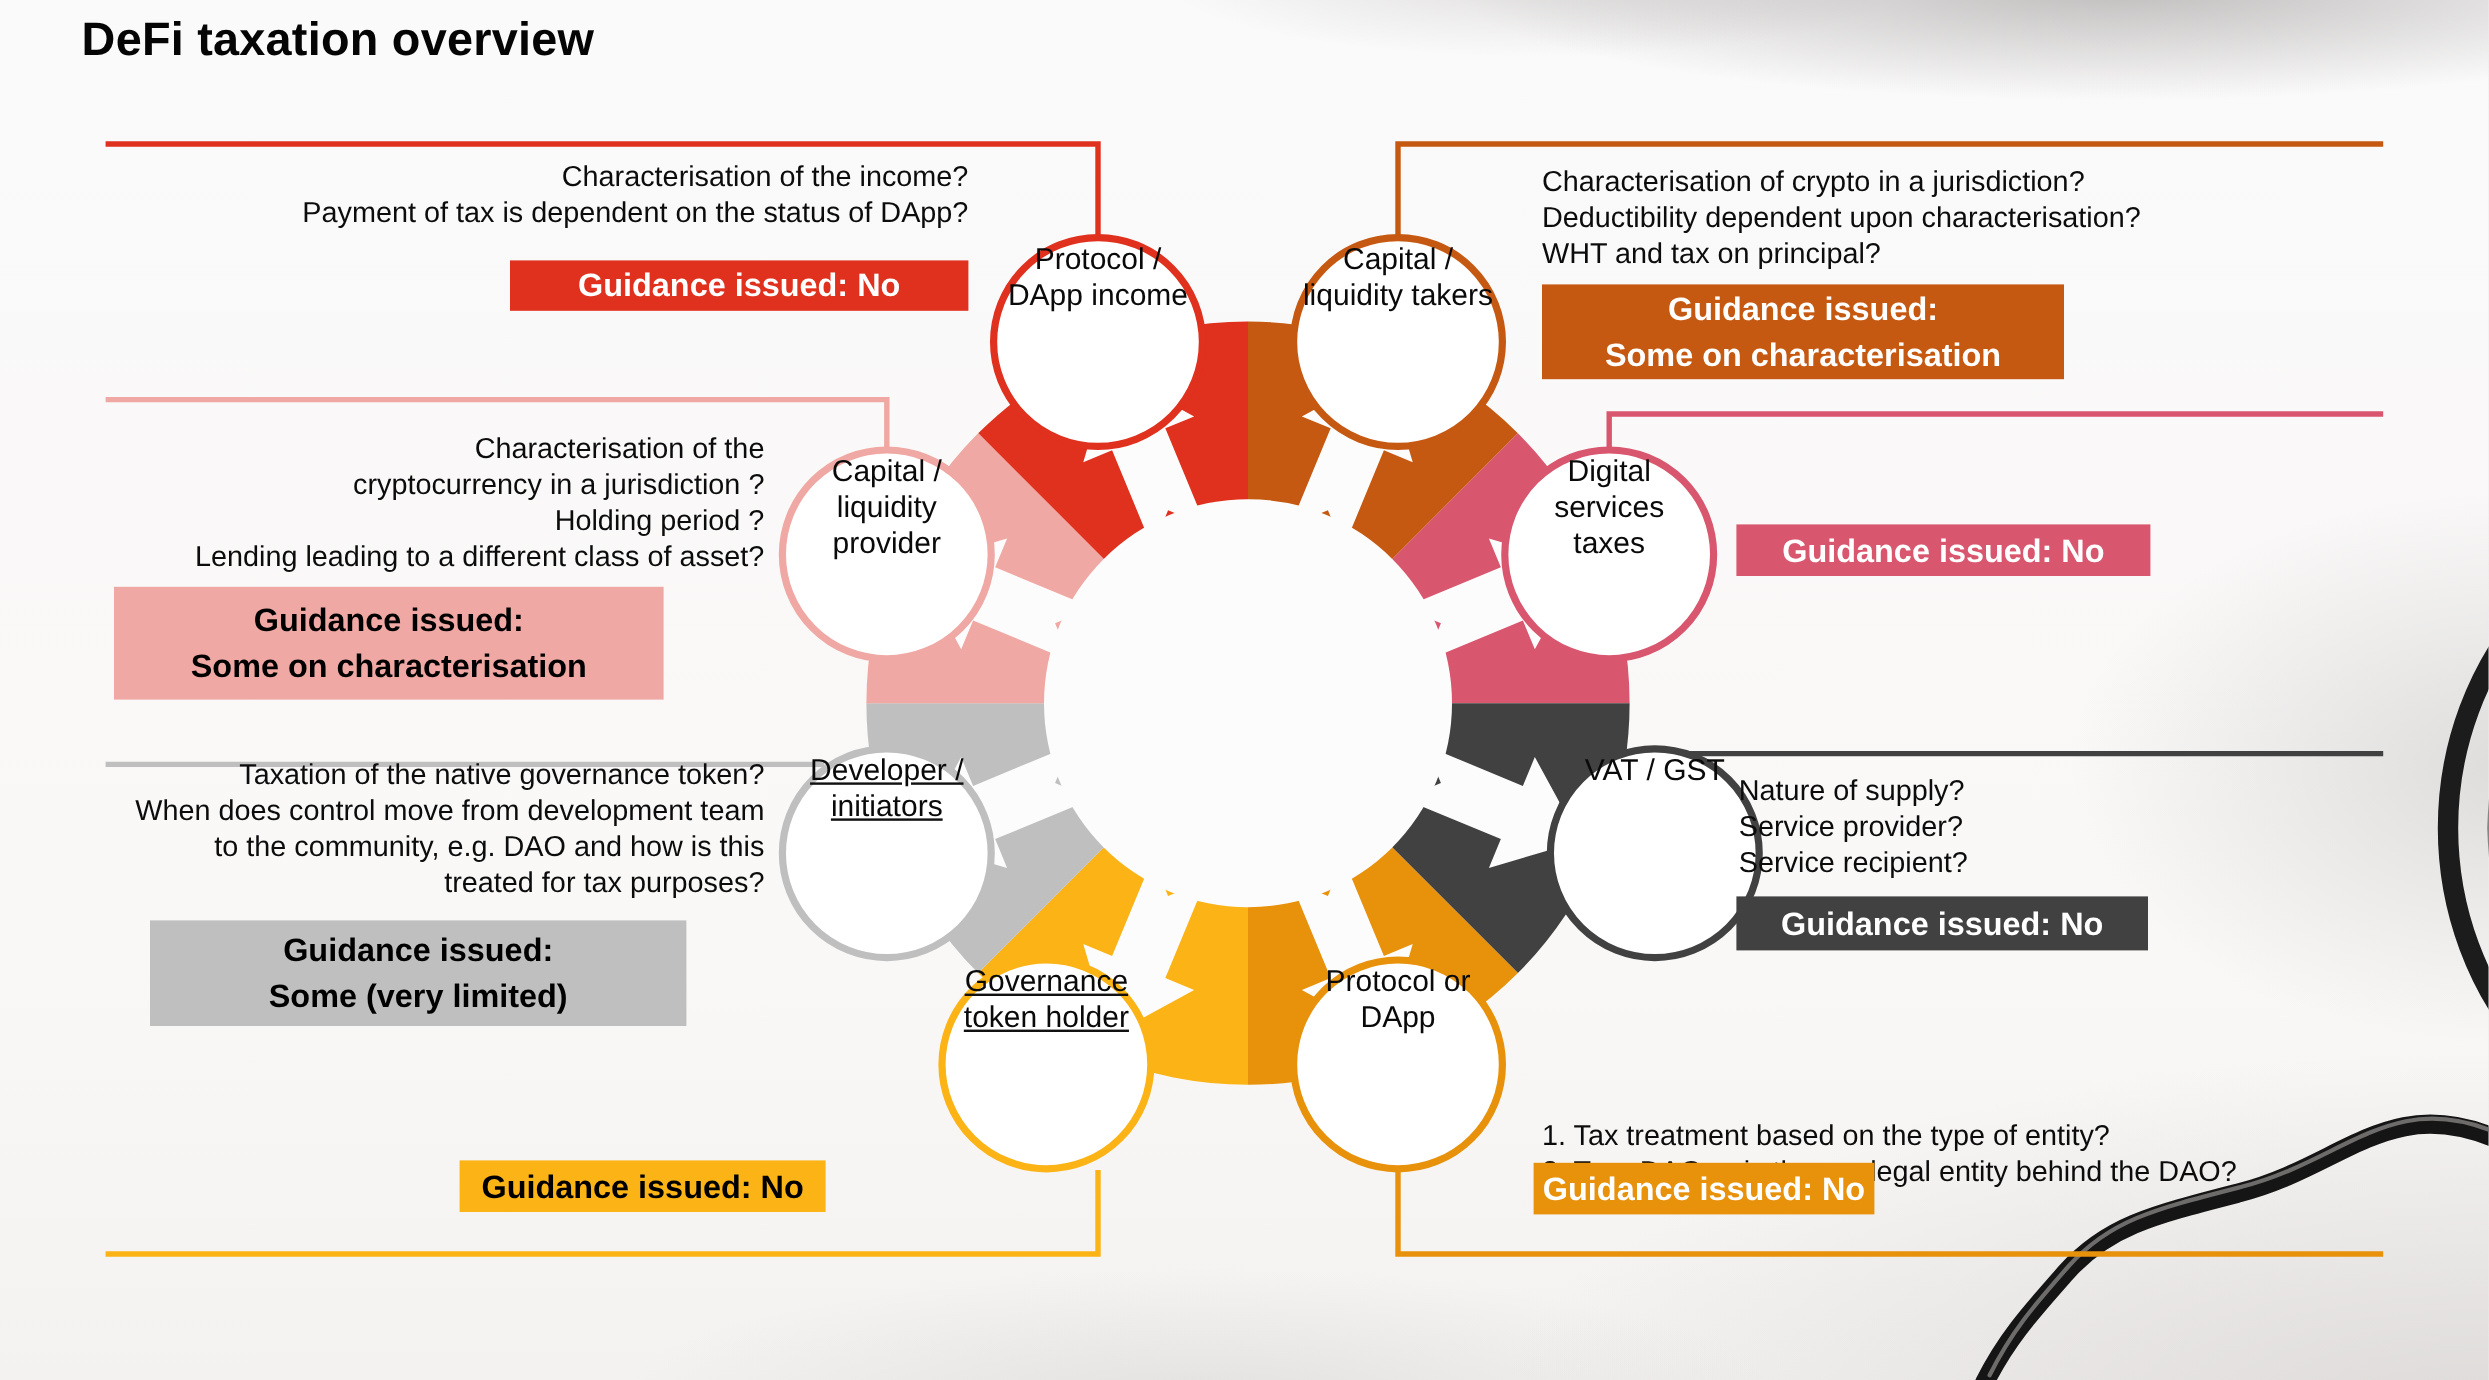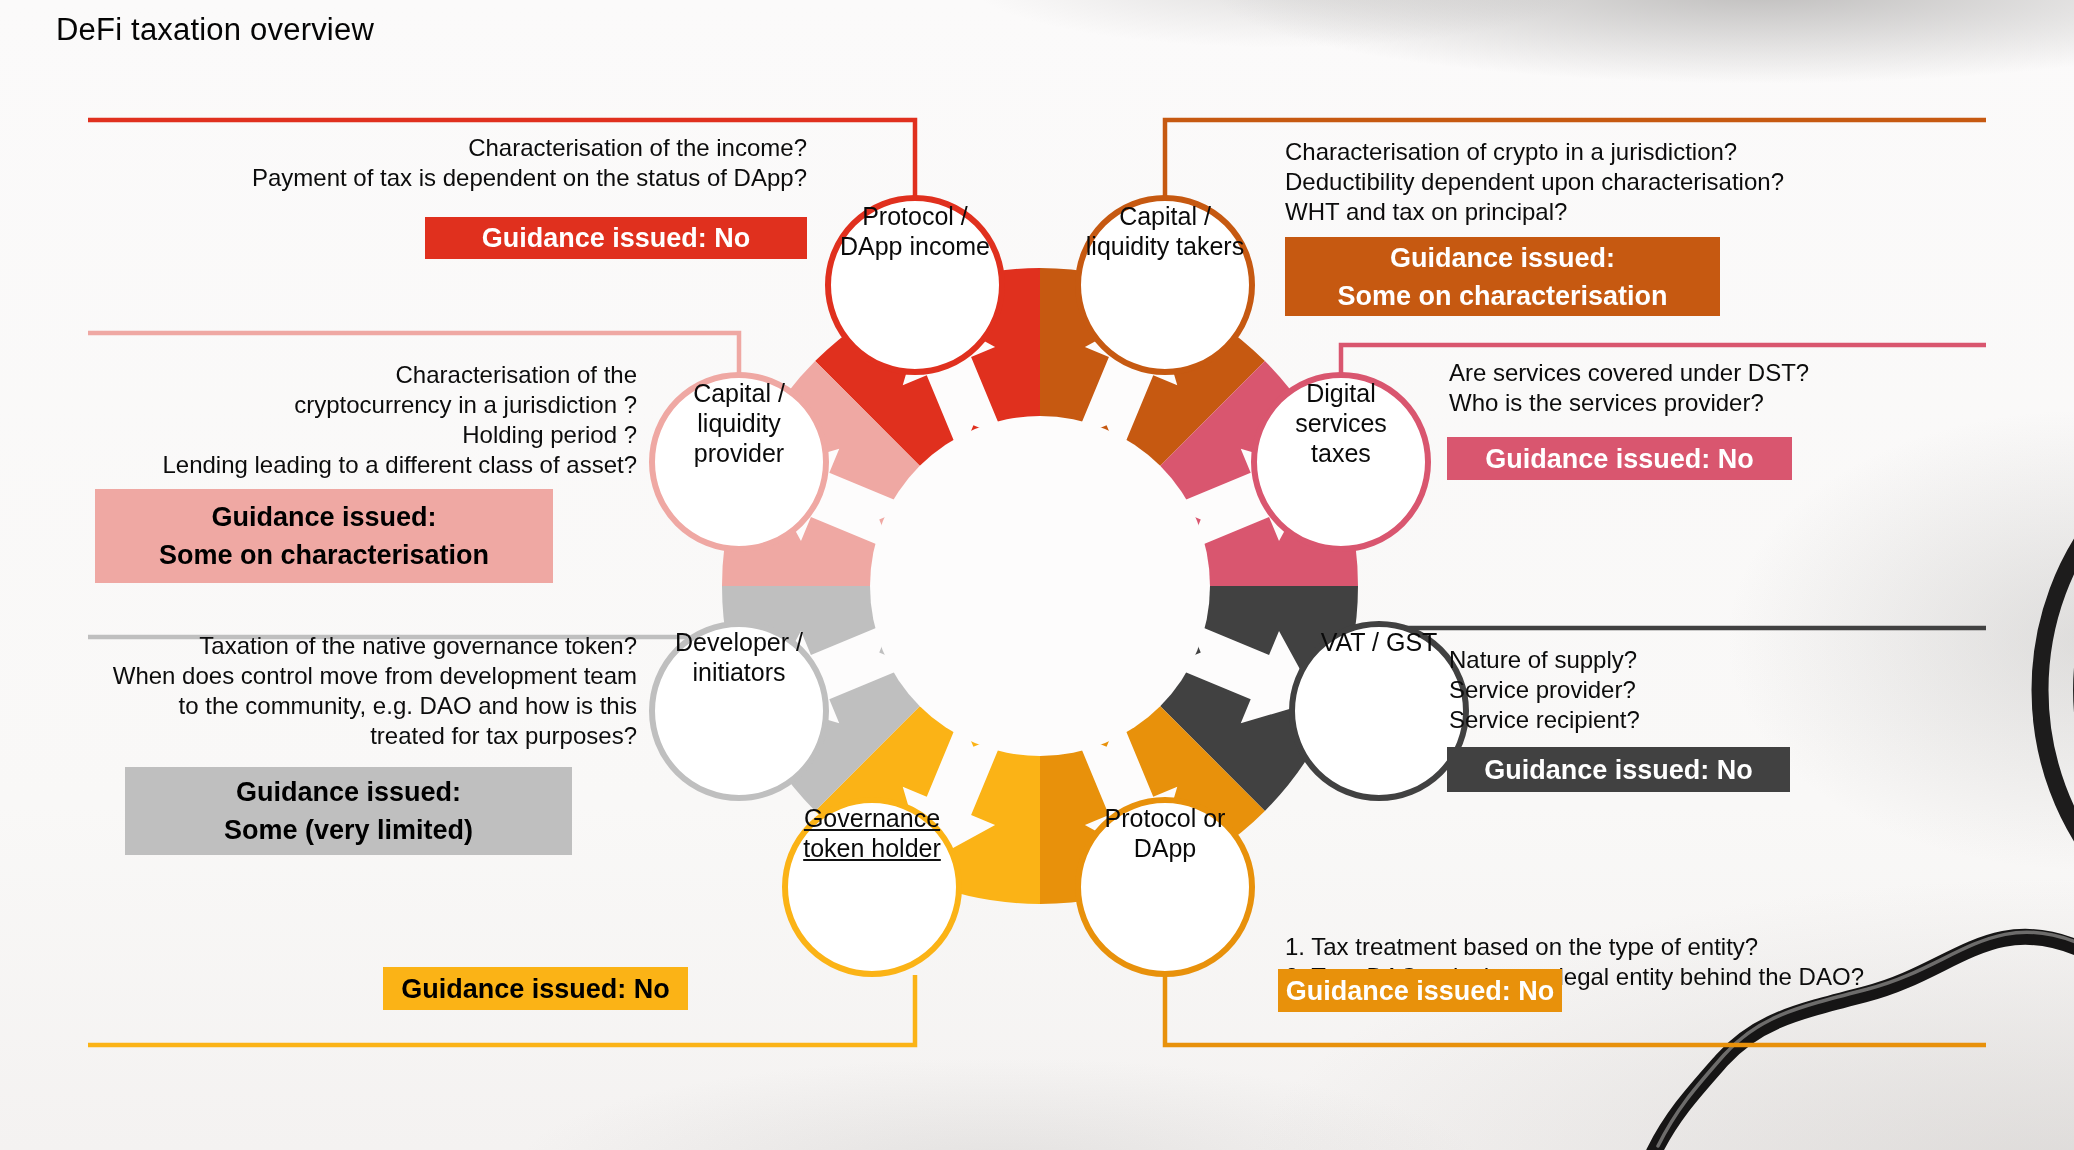--- a/index.html
+++ b/index.html
@@ -16,7 +16,7 @@
       radial-gradient(ellipse 1150px 420px at 2074px 1180px, rgba(178,174,171,.35), transparent 72%),
       radial-gradient(ellipse 650px 150px at 1000px 1170px, rgba(168,166,164,.22), transparent 75%);
   }
-  #page-title{position:absolute;left:56px;top:12px;font-size:31px;font-weight:400;letter-spacing:.2px;color:#050505;}
+  #page-title{position:absolute;left:68px;top:12px;font-size:39px;font-weight:700;letter-spacing:.2px;color:#050505;}
   svg.layer{position:absolute;left:0;top:0;}
   .conn{fill:none;stroke-width:4.5px;}
   .node{

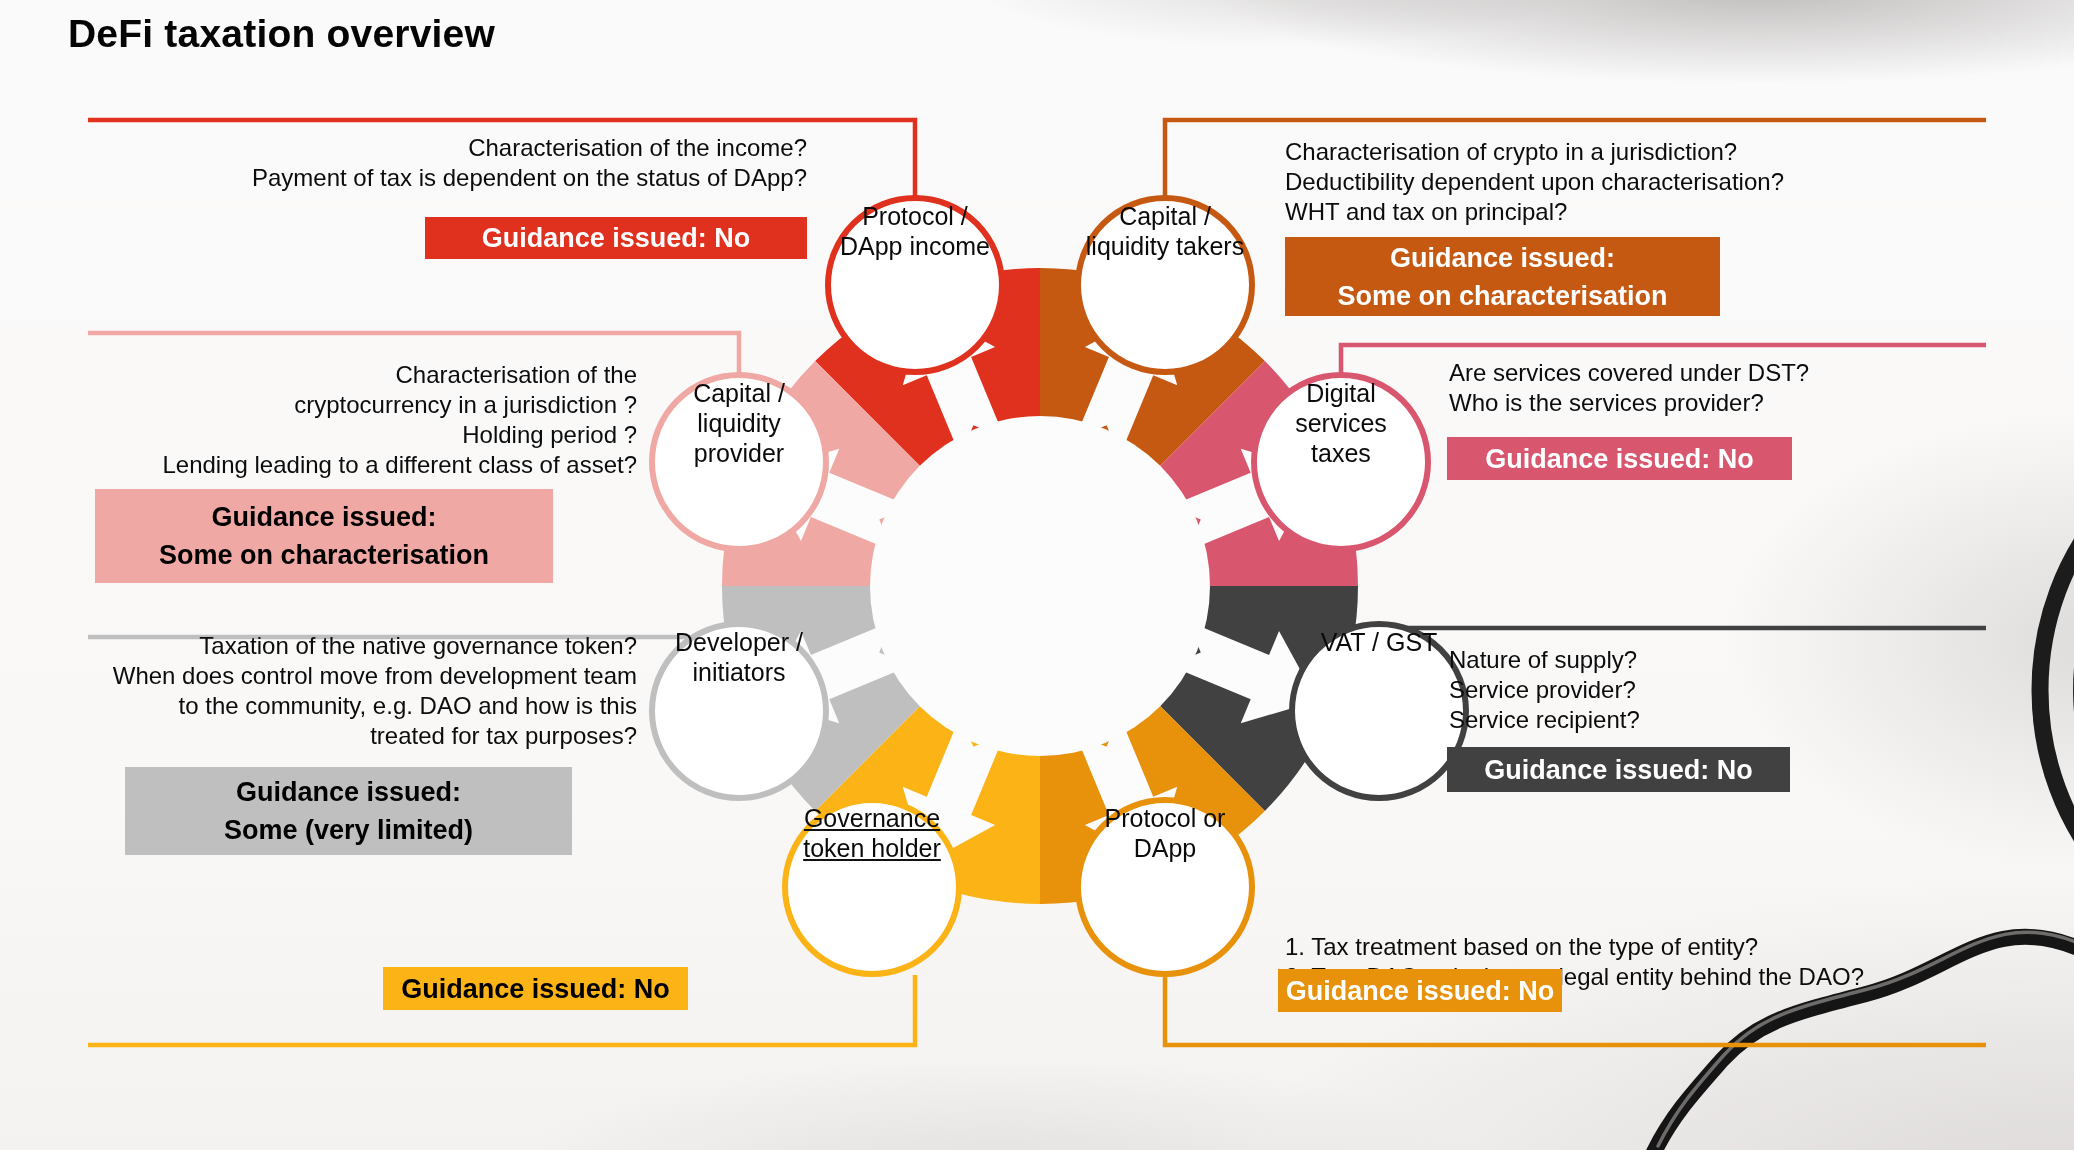--- a/index.html
+++ b/index.html
@@ -129,8 +129,6 @@
   <div class="questions" style="left:1285px;top:137px;width:660px">Characterisation of crypto in a jurisdiction?
 Deductibility dependent upon characterisation?
 WHT and tax on principal?</div>
-  <div class="questions" style="left:1449px;top:358px;width:520px">Are services covered under DST?
-Who is the services provider?</div>
   <div class="questions" style="left:1449px;top:645px;width:420px">Nature of supply?
 Service provider?
 Service recipient?</div>

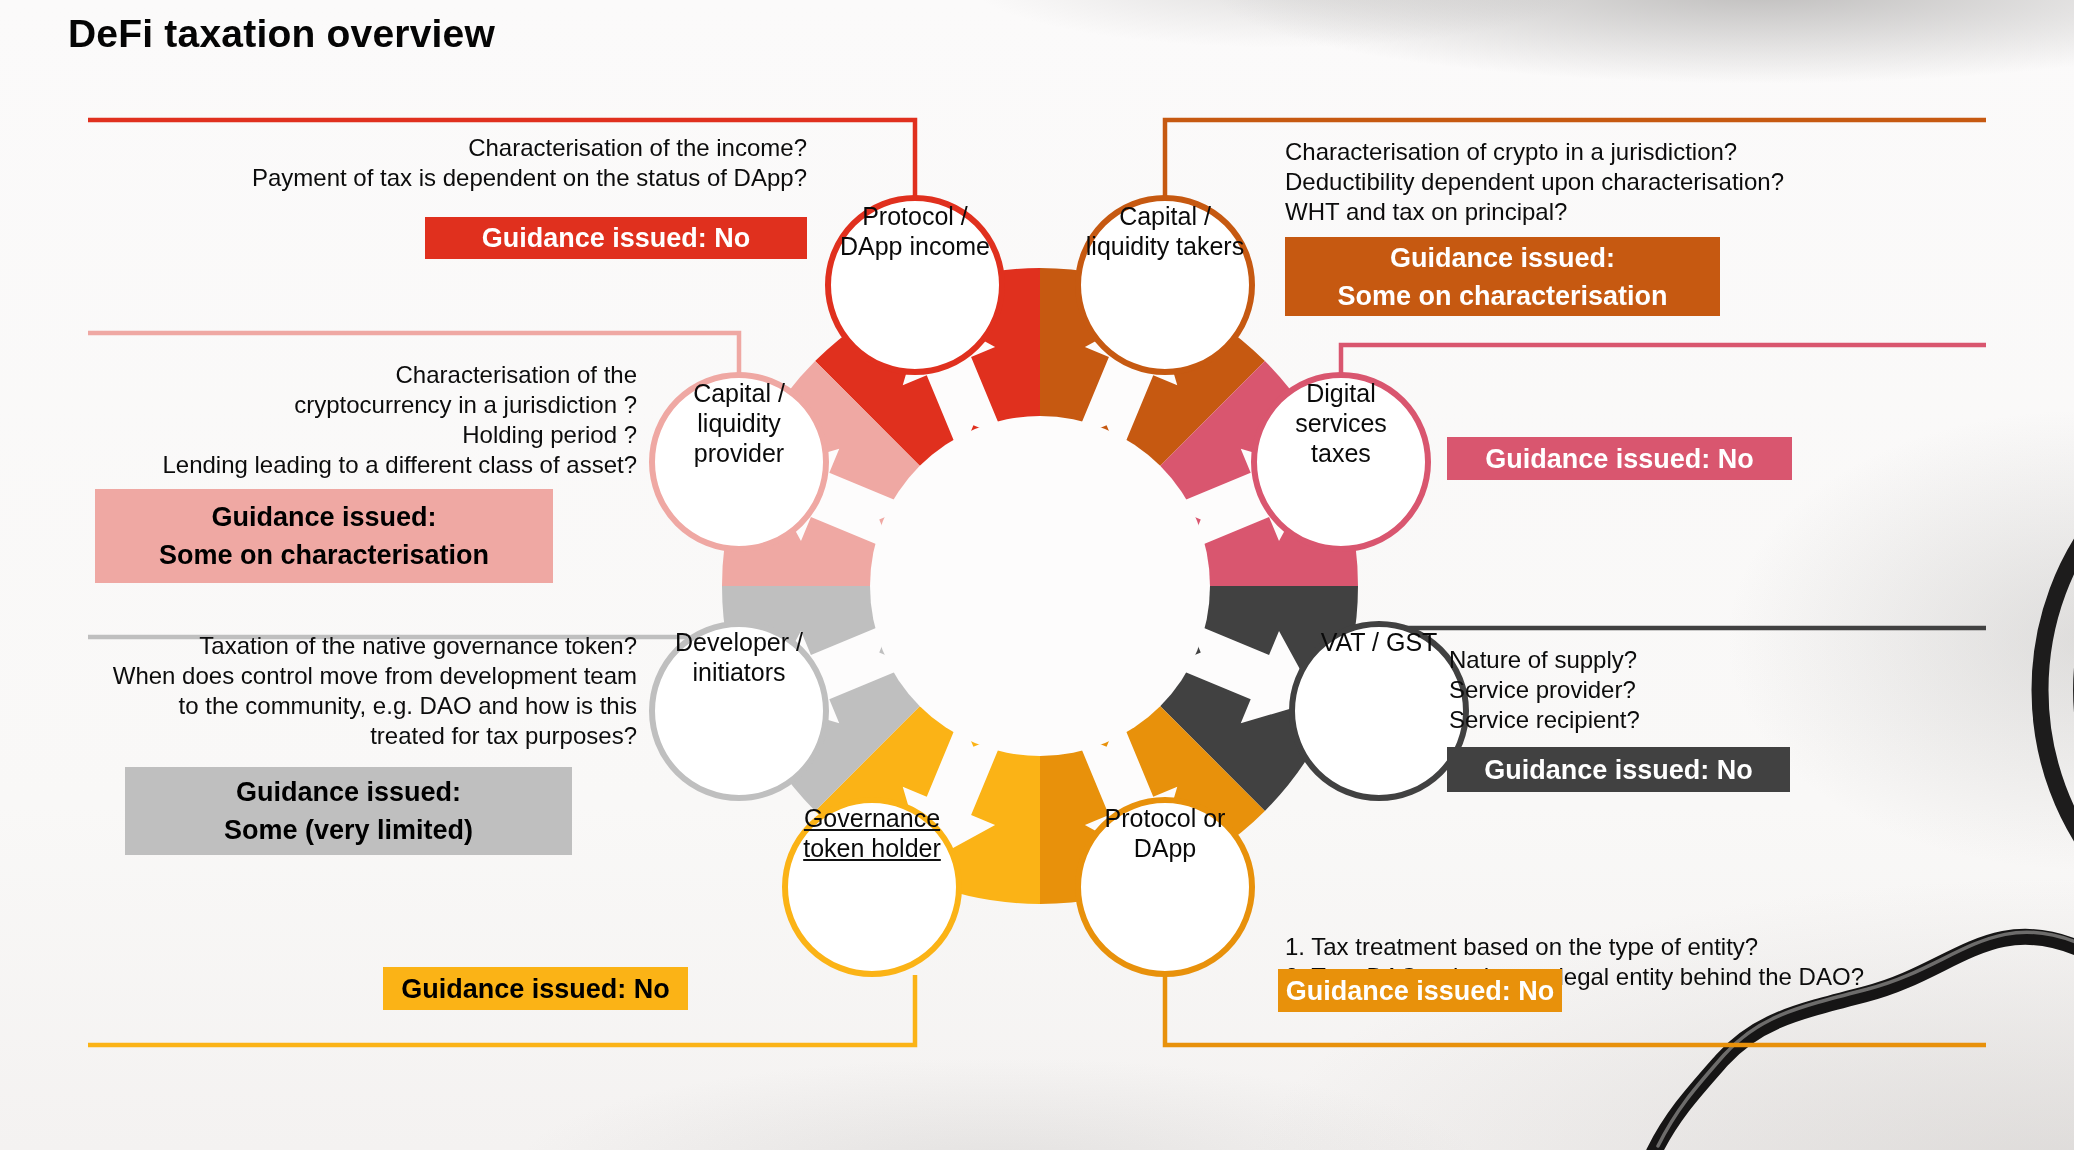--- a/index.html
+++ b/index.html
@@ -114,7 +114,7 @@
       <div class="node-label">Governance
 token holder</div>
     </div>
-  <div class="node" style="left: 649px; top: 621px; border-color: rgb(191, 191, 191);">
+  <div class="node" style="left: 649px; top: 621px; border-color: rgb(191, 191, 191); text-decoration: underline;">
       <div class="node-label">Developer /
 initiators</div>
     </div>

